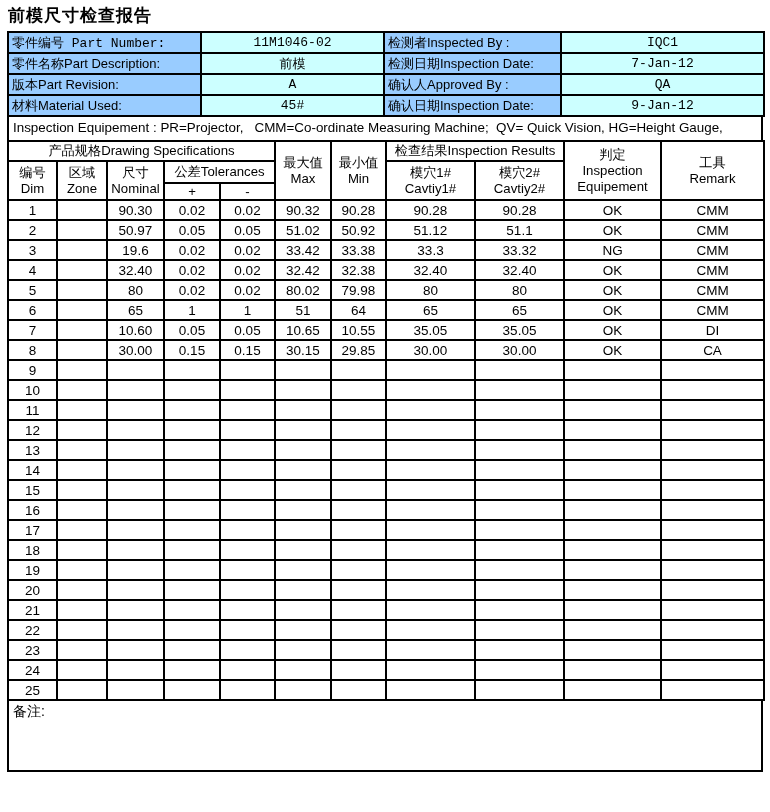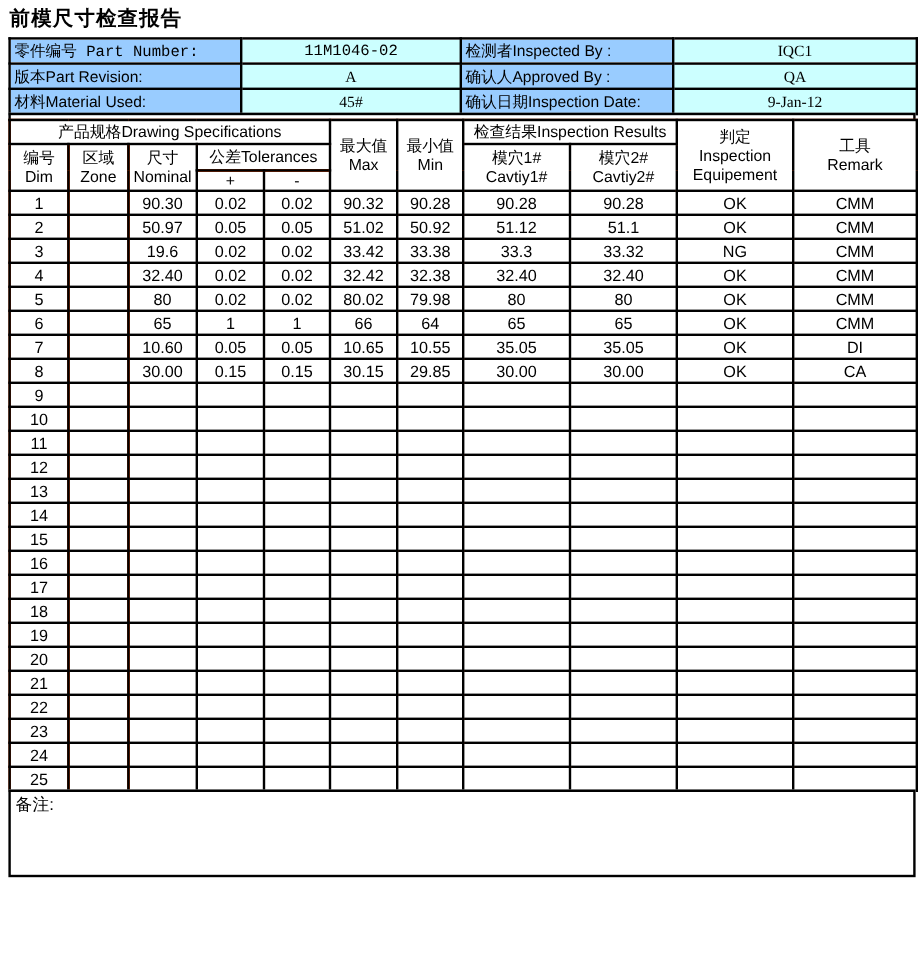--- a/index.html
+++ b/index.html
@@ -28,7 +28,7 @@
   .info-table td.lbl{background:#99CCFF;text-align:left;margin-left:32px;}
   .info-table td.val{background:#CCFFFF;text-align:center;}
   .mono{font-family:"Liberation Mono", monospace;font-size:12.5px;}
-  .serif{font-family:Liberation Serif, serif;font-size:13.5px;}
+  .serif{font-family:Liberation Mono, monospace;font-size:13.5px;}
 
   
   .equip-box{

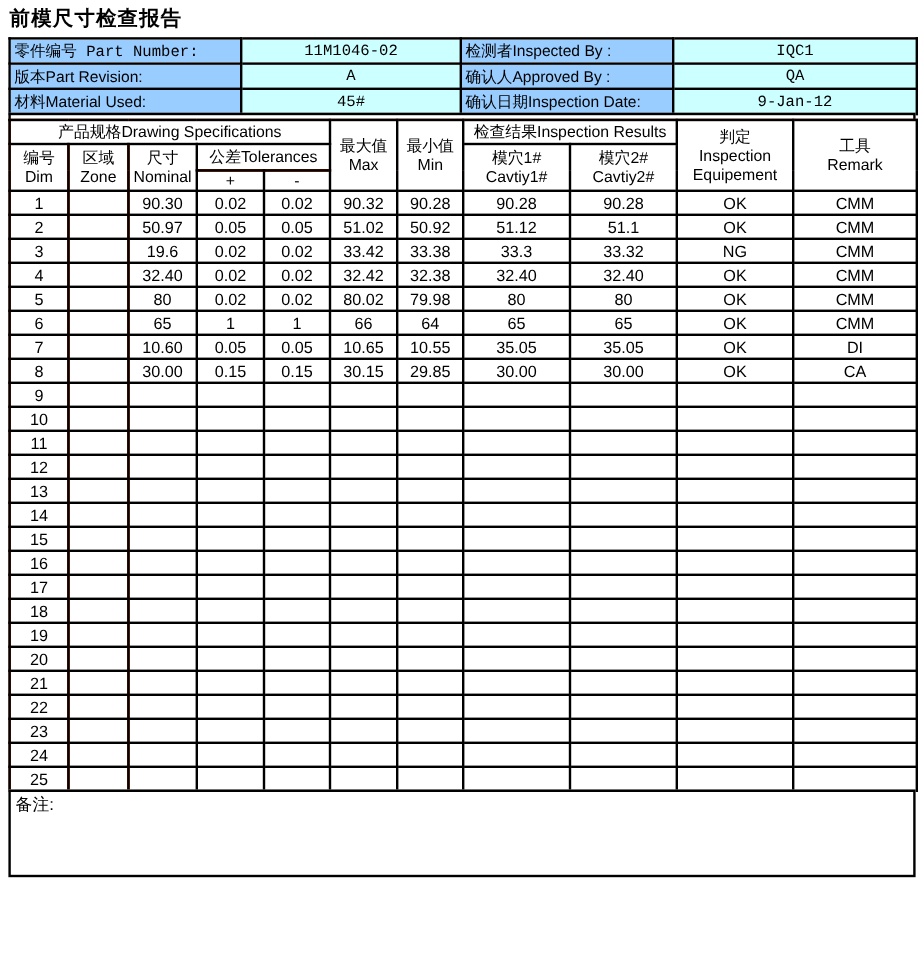--- a/index.html
+++ b/index.html
@@ -88,6 +88,12 @@
         <td class="val mono">11M1046-02</td>
         <td class="lbl">检测者Inspected By  :</td>
         <td class="val serif">IQC1</td>
+      </tr>
+      <tr>
+        <td class="lbl">零件名称Part Description:</td>
+        <td class="val">前模</td>
+        <td class="lbl">检测日期Inspection Date:</td>
+        <td class="val serif">7-Jan-12</td>
       </tr>
       <tr>
         <td class="lbl">版本Part Revision:</td>

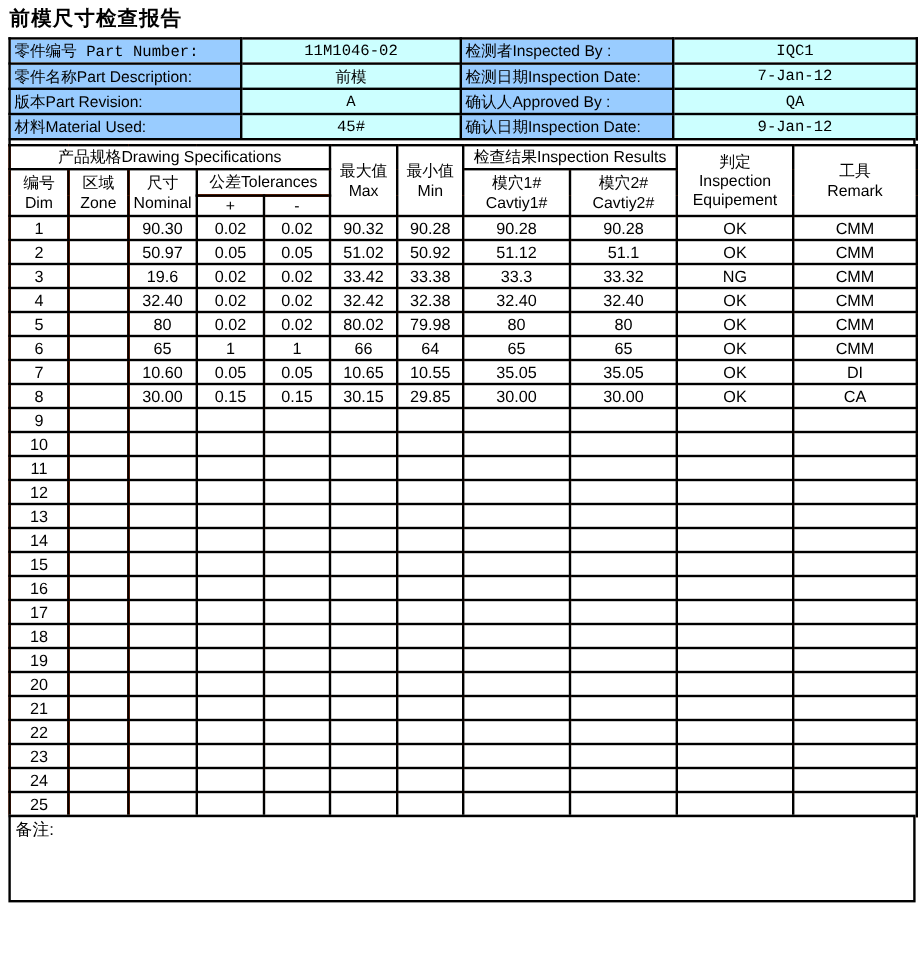--- a/index.html
+++ b/index.html
@@ -111,6 +111,7 @@
   </table>
 
   <div class="equip-box">
+    <div class="eq1">Inspection Equipement : PR=Projector,   CMM=Co-ordinate Measuring Machine;  QV= Quick Vision, HG=Height Gauge,</div>
   </div>
 
   <table class="spec-table">

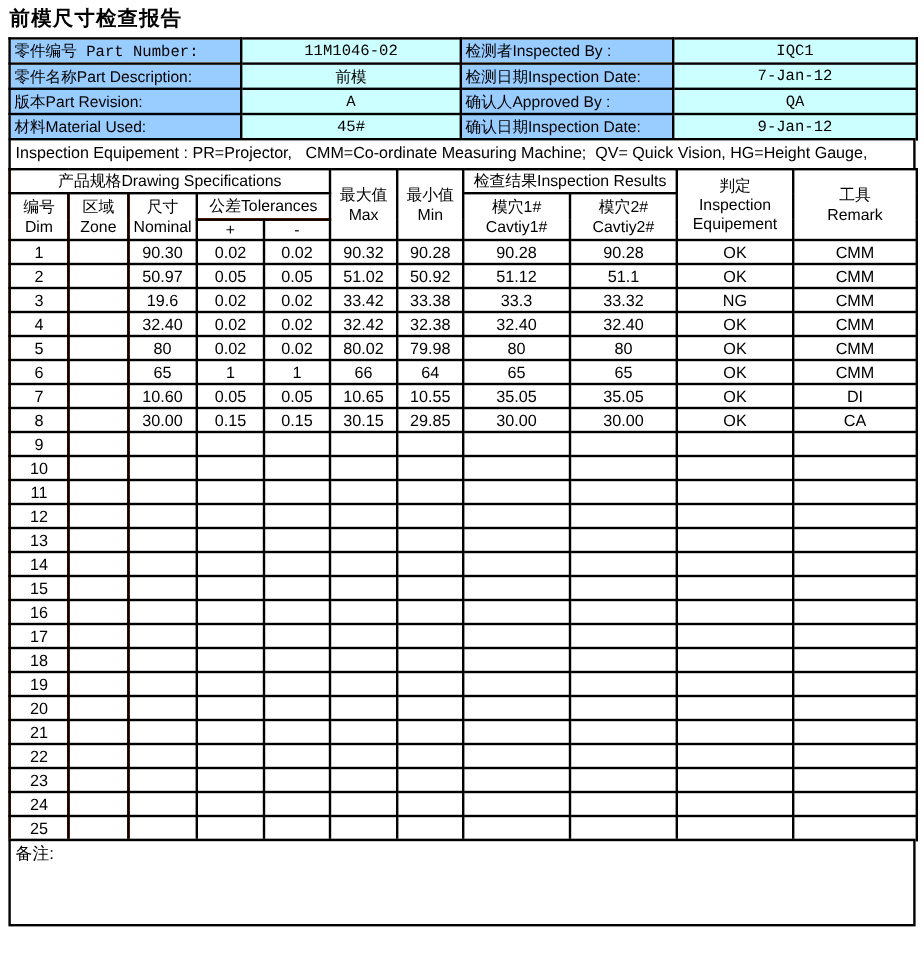--- a/index.html
+++ b/index.html
@@ -232,7 +232,7 @@
           <td>65</td>
           <td>1</td>
           <td>1</td>
-          <td>66</td>
+          <td>51</td>
           <td>64</td>
           <td>65</td>
           <td>65</td>

